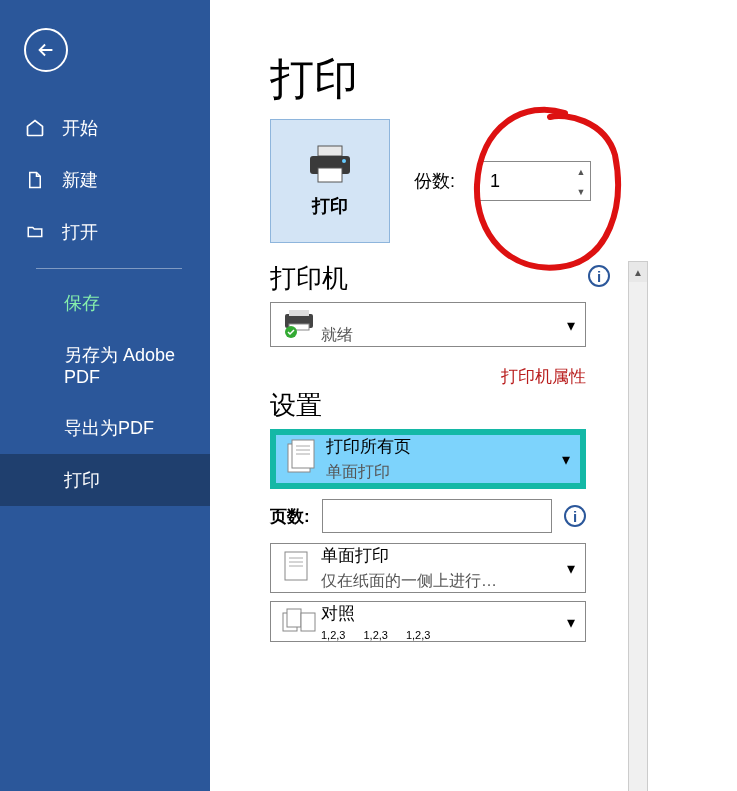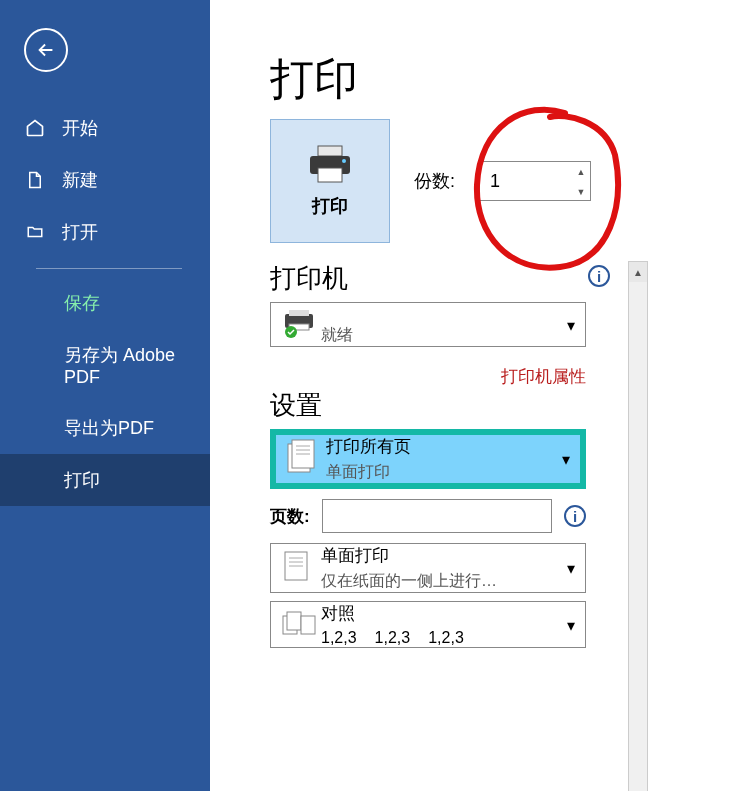--- a/index.html
+++ b/index.html
@@ -37,7 +37,7 @@
     .scrollbar { width: 20px; background: #f0f0f0; border: 1px solid #ccc; position: absolute; right: -28px; top: 0; bottom: -500px; }
     .scroll-arrow { height: 20px; display: flex; align-items: center; justify-content: center; font-size: 10px; color: #555; background: #e8e8e8; cursor: pointer; }
     .annotation { position: absolute; left: 255px; top: 95px; width: 175px; height: 190px; pointer-events: none; z-index: 10; }
-    .collate-text { font-size: 16px; display: flex; gap: 18px; }
+    .collate-text { font-size: 11px; display: flex; gap: 18px; }
   </style>
 </head>
 <body>

